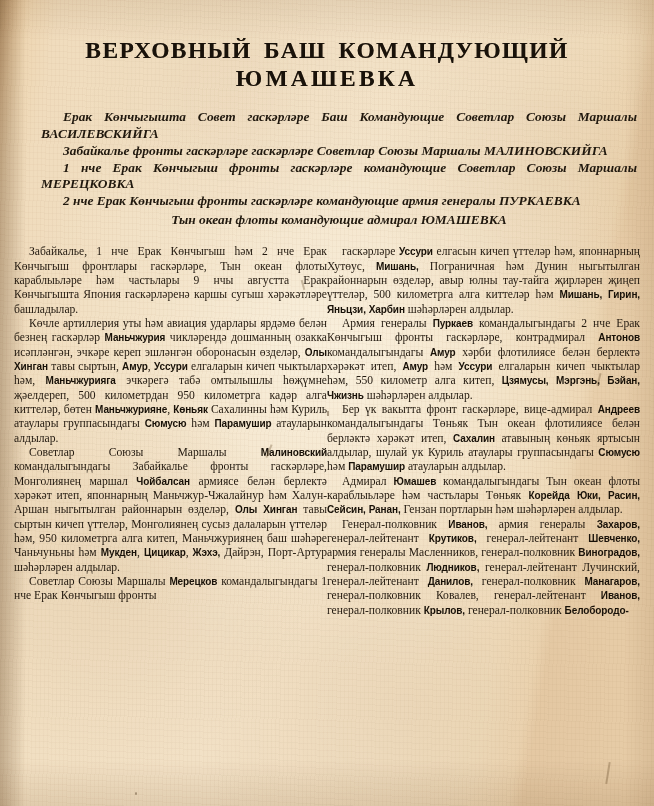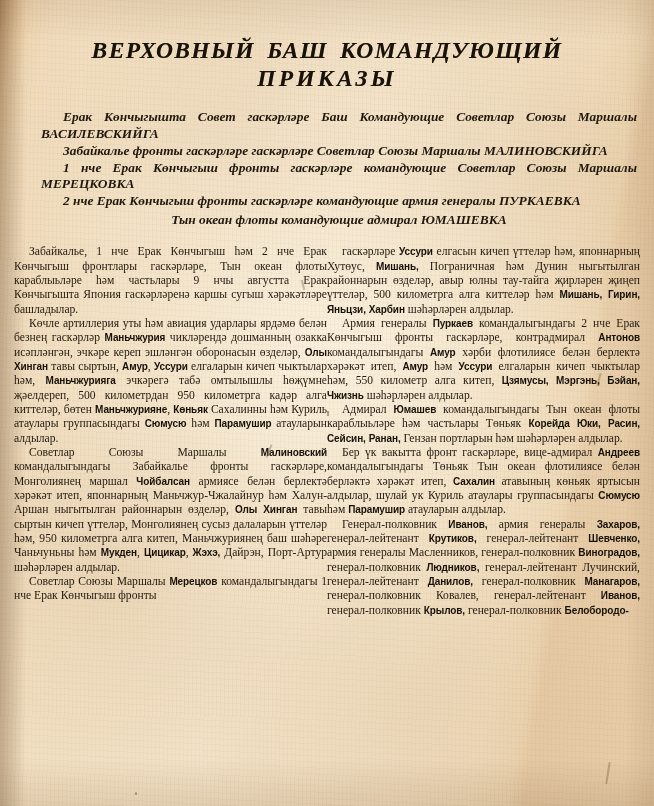--- a/index.html
+++ b/index.html
@@ -57,7 +57,6 @@
   .masthead {
     text-align: center;
     padding: 36px 46px 0 46px;
-    font-style: italic;
   }
   .masthead .line1,
   .masthead .line2 {

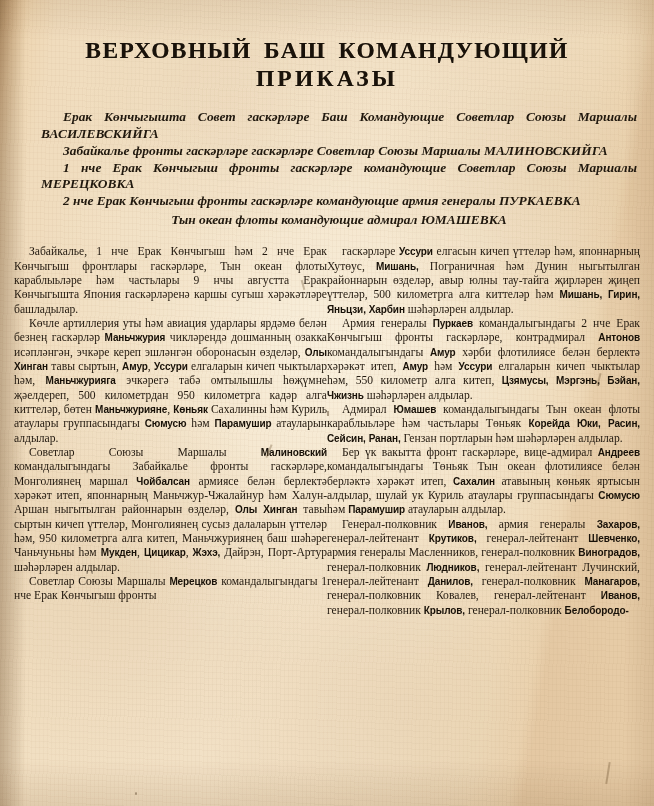--- a/index.html
+++ b/index.html
@@ -160,7 +160,7 @@
 
     <div class="masthead">
       <div class="line1">ВЕРХОВНЫЙ БАШ КОМАНДУЮЩИЙ</div>
-      <div class="line2">ПРИКАЗЫ</div>
+      <div class="line2">ЮМАШЕВКА</div>
     </div>
 
     <div class="addressees">

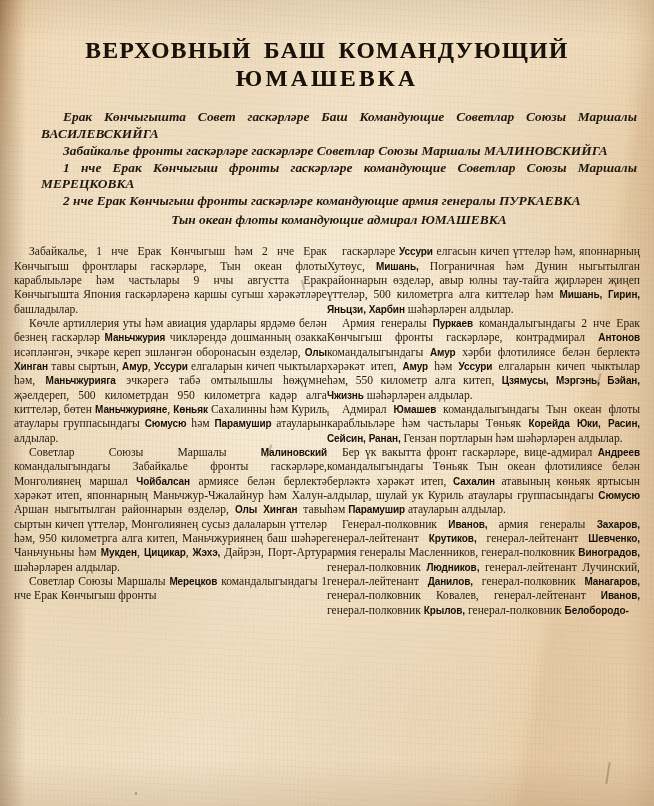--- a/index.html
+++ b/index.html
@@ -183,8 +183,8 @@
       <div class="col">
         <p>гаскәрләре <b>Уссури</b> елгасын кичеп үттеләр һәм, японнарның Хутөус, <b>Мишань,</b> Пограничная һәм Дунин ныгытылган районнарын өзделәр, авыр юлны тау-тайга җирләрен җиңеп үттеләр, 500 километрга алга киттеләр һәм <b>Мишань,</b> <b>Гирин,</b> <b>Яньцзи,</b> <b>Харбин</b> шәһәрләрен алдылар.</p>
         <p>Армия генералы <b>Пуркаев</b> командалыгындагы 2 нче Ерак Көнчыгыш фронты гаскәрләре, контрадмирал <b>Антонов</b> командалыгындагы <b>Амур</b> хәрби флотилиясе белән берлектә хәрәкәт итеп, <b>Амур</b> һәм <b>Уссури</b> елгаларын кичеп чыктылар һәм, 550 километр алга китеп, <b>Цзямусы,</b> <b>Мэргэнь,</b> <b>Бэйан,</b> <b>Чжизнь</b> шәһәрләрен алдылар.</p>
+        <p>Бер үк вакытта фронт гаскәрләре, вице-адмирал <b>Андреев</b> командалыгындагы Төньяк Тын океан флотилиясе белән берләктә хәрәкәт итеп, <b>Сахалин</b> атавының көньяк яртысын алдылар, шулай ук Куриль атаулары группасындагы <b>Сюмусю</b> һәм <b>Парамушир</b> атауларын алдылар.</p>
         <p>Адмирал <b>Юмашев</b> командалыгындагы Тын океан флоты караблыьләре һәм частьлары Төньяк <b>Корейда</b> <b>Юки,</b> <b>Расин,</b> <b>Сейсин,</b> <b>Ранан,</b> Гензан портларын һәм шәһәрләрен алдылар.</p>
-        <p>Бер үк вакытта фронт гаскәрләре, вице-адмирал <b>Андреев</b> командалыгындагы Төньяк Тын океан флотилиясе белән берләктә хәрәкәт итеп, <b>Сахалин</b> атавының көньяк яртысын алдылар, шулай ук Куриль атаулары группасындагы <b>Сюмусю</b> һәм <b>Парамушир</b> атауларын алдылар.</p>
         <p>Генерал-полковник <b>Иванов,</b> армия генералы <b>Захаров,</b> генерал-лейтенант <b>Крутиков,</b> генерал-лейтенант <b>Шевченко,</b> армия генералы Масленников, генерал-полковник <b>Виноградов,</b> генерал-полковник <b>Людников,</b> генерал-лейтенант Лучинский, генерал-лейтенант <b>Данилов,</b> генерал-полковник <b>Манагаров,</b> генерал-полковник Ковалев, генерал-лейтенант <b>Иванов,</b> генерал-полковник <b>Крылов,</b> генерал-полковник <b>Белобородо-</b></p>
       </div>
 

